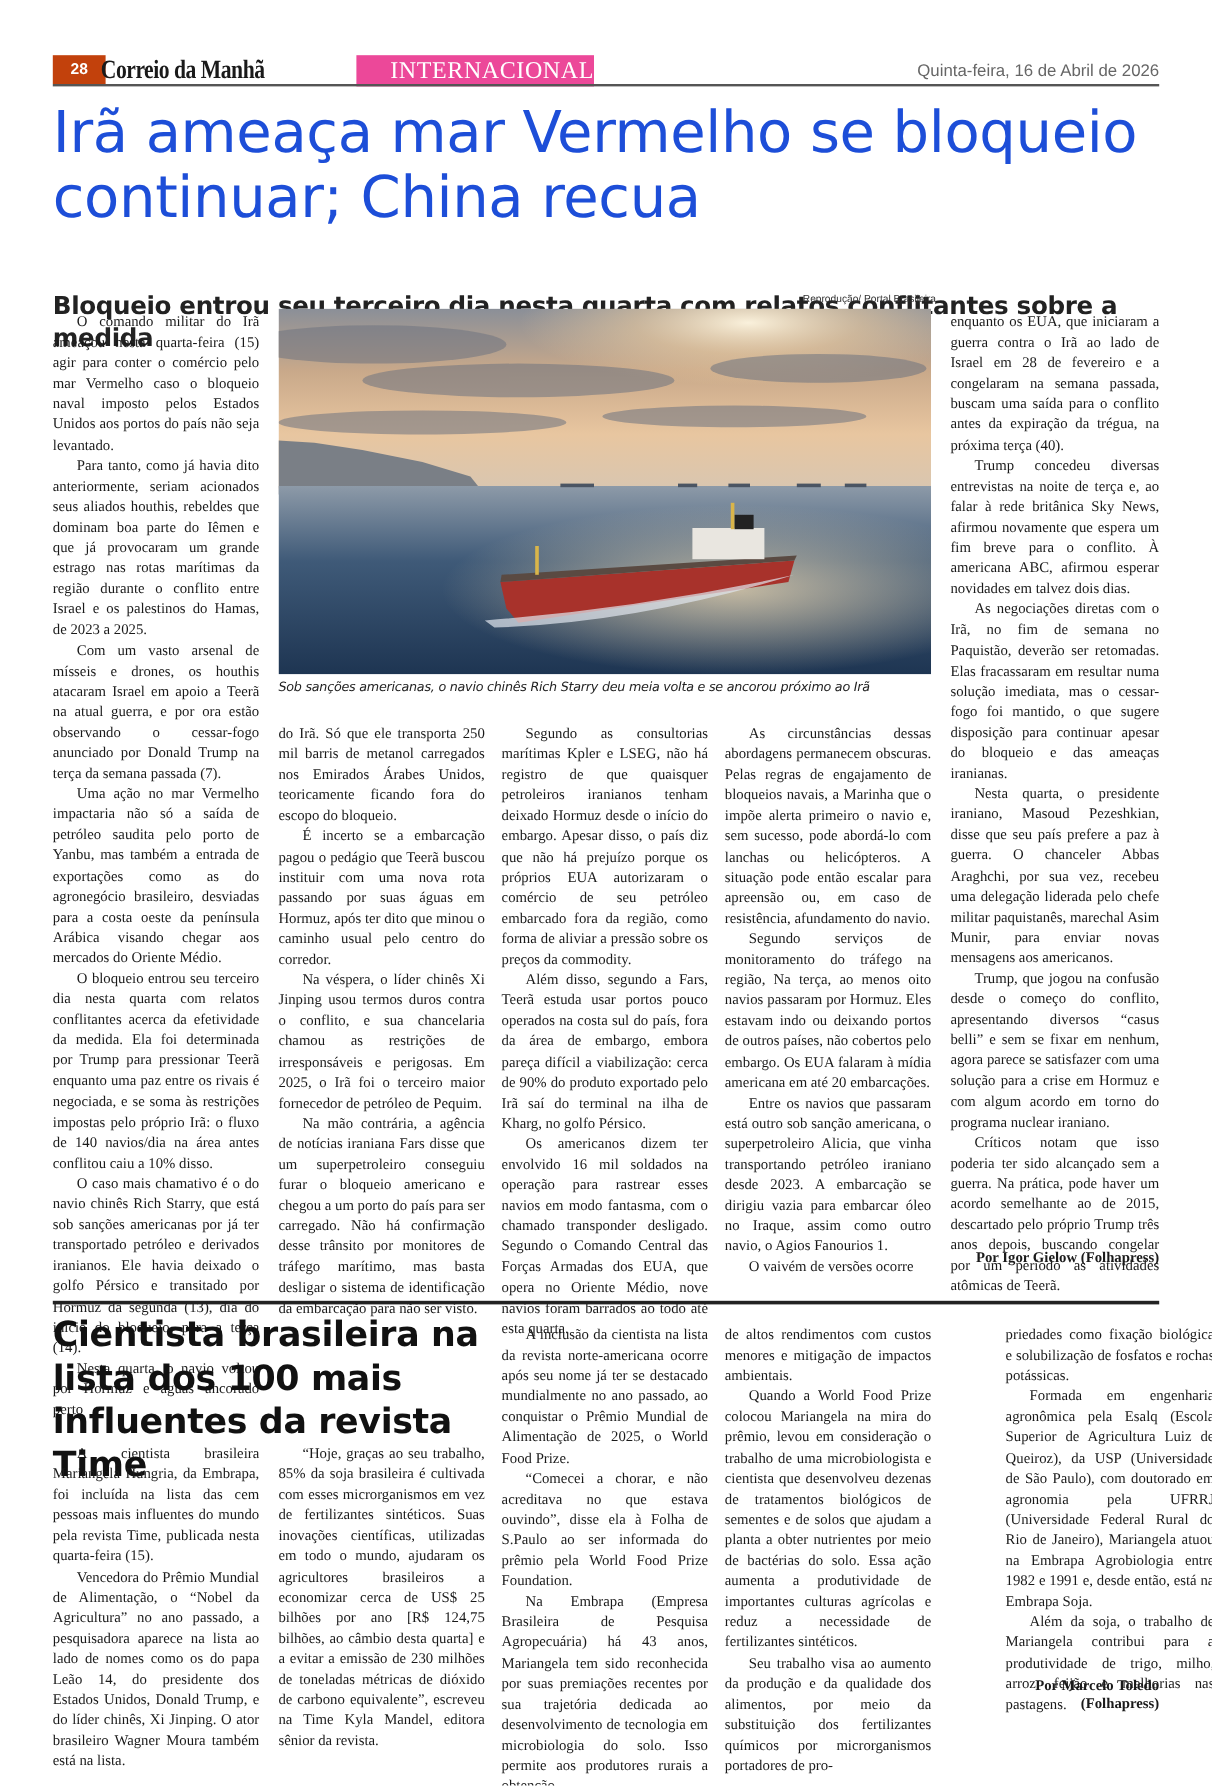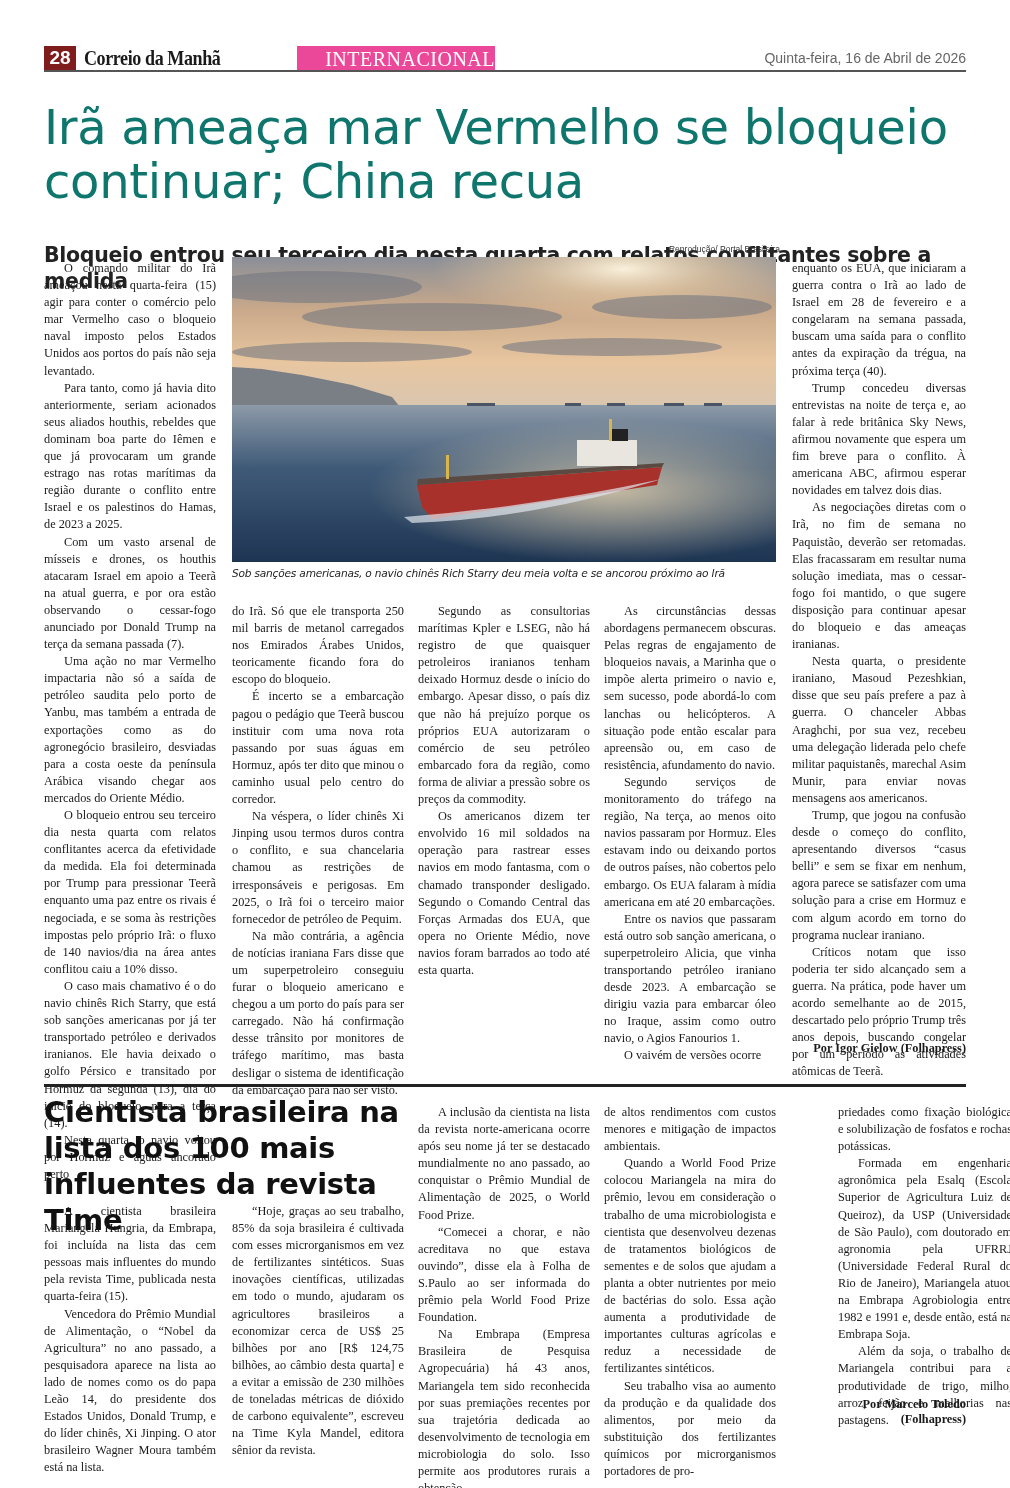--- a/index.html
+++ b/index.html
@@ -9,8 +9,8 @@
   
   .masthead { position: absolute; left: 44px; top: 46px; width: 922px; height: 26px; }
   .masthead .rule { position: absolute; left: 0; right: 0; bottom: 0; height: 2px; background: #555; }
-  .page-num { position: absolute; left: 0; top: 0; width: 32px; height: 24px; background: #7f1d1d; color: #fff;
-              font-family: "Liberation Sans", sans-serif; font-size: 19px; font-weight: bold; line-height: 24px; text-align: center; }
+  .page-num { position: absolute; left: 0; top: 0; width: 44px; height: 24px; background: #c2410c; color: #fff;
+              font-family: "Liberation Sans", sans-serif; font-size: 13px; font-weight: bold; line-height: 24px; text-align: center; }
   .paper-name { position: absolute; left: 40px; top: 1px; font-family: "Liberation Serif", serif; font-weight: bold;
                 font-size: 22px; letter-spacing: -0.5px; transform: scaleX(0.82); transform-origin: left center; line-height: 22px; }
   .section-tag { position: absolute; left: 253px; top: 0; width: 198px; height: 26px; background: #ec4899; color: #fff;

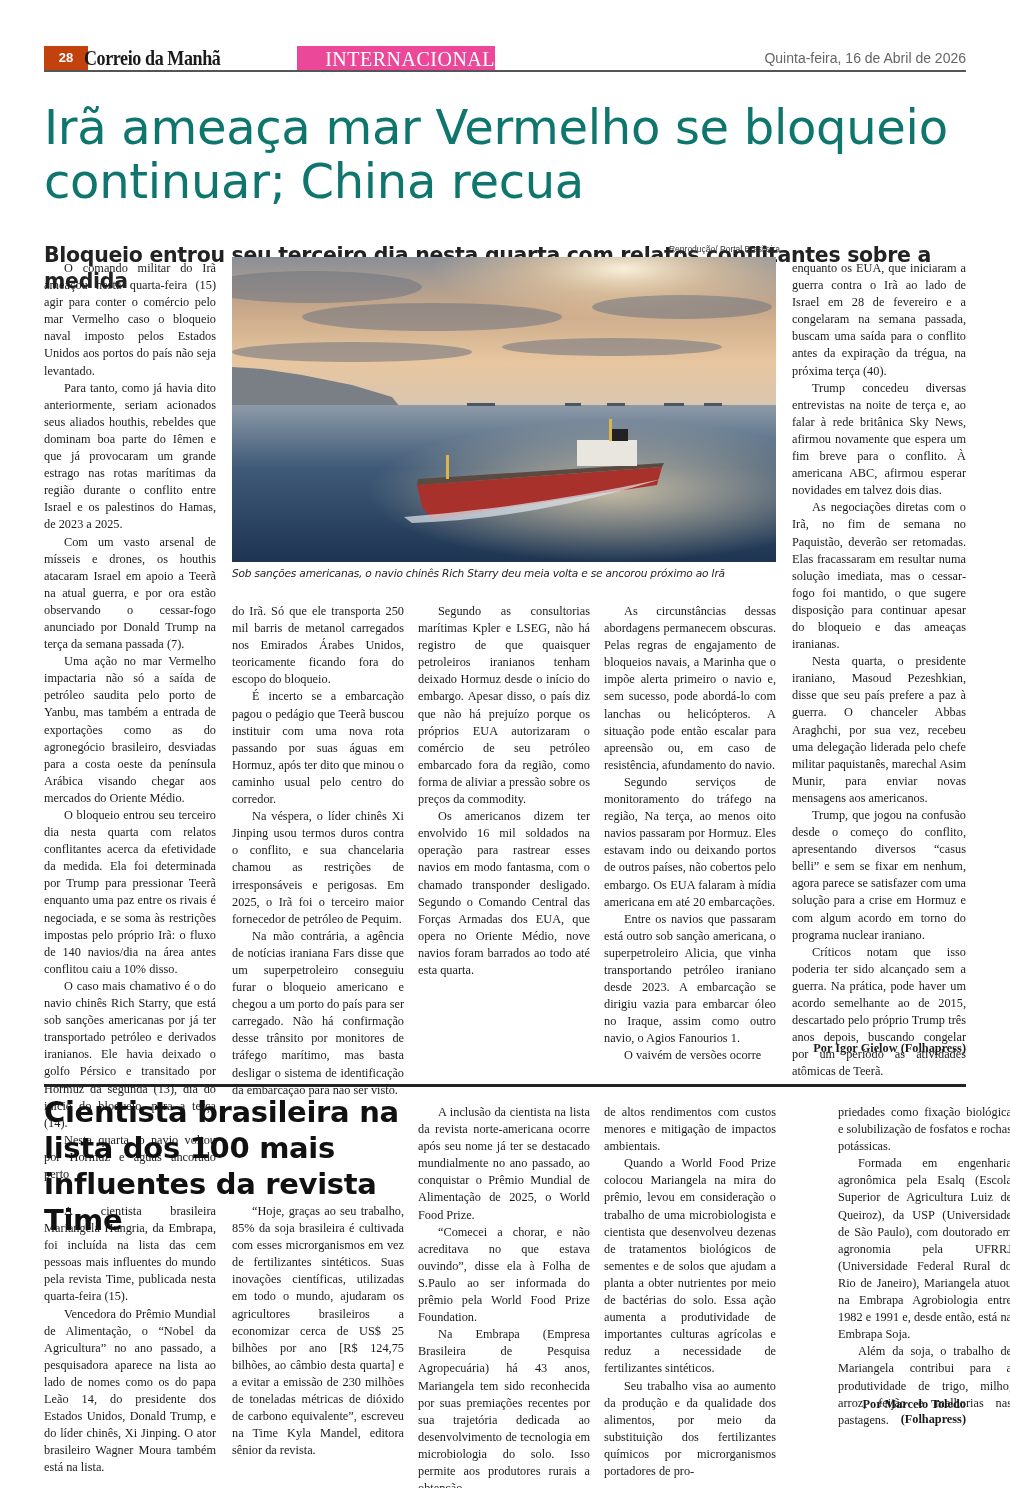--- a/index.html
+++ b/index.html
@@ -18,8 +18,8 @@
   .issue-date { position: absolute; right: 0; top: 4px; font-family: "Liberation Sans", sans-serif; font-size: 14px; color: #666; }
 
   
-  .headline { position: absolute; left: 44px; top: 100px; width: 930px; font-family: "DejaVu Sans", sans-serif;
-              font-size: 48px; line-height: 54px; font-weight: 500; color: #0f766e; letter-spacing: -0.3px; }
+  .headline { position: absolute; left: 44px; top: 84px; width: 930px; font-family: "DejaVu Sans", sans-serif;
+              font-size: 48px; line-height: 54px; font-weight: 500; color: #1d4ed8; letter-spacing: -0.3px; }
   .subheadline { position: absolute; left: 44px; top: 206px; width: 930px; font-family: "DejaVu Sans", sans-serif;
                  font-size: 20.5px; line-height: 26px; color: #222; letter-spacing: -0.3px; margin-top: 36px; }
 

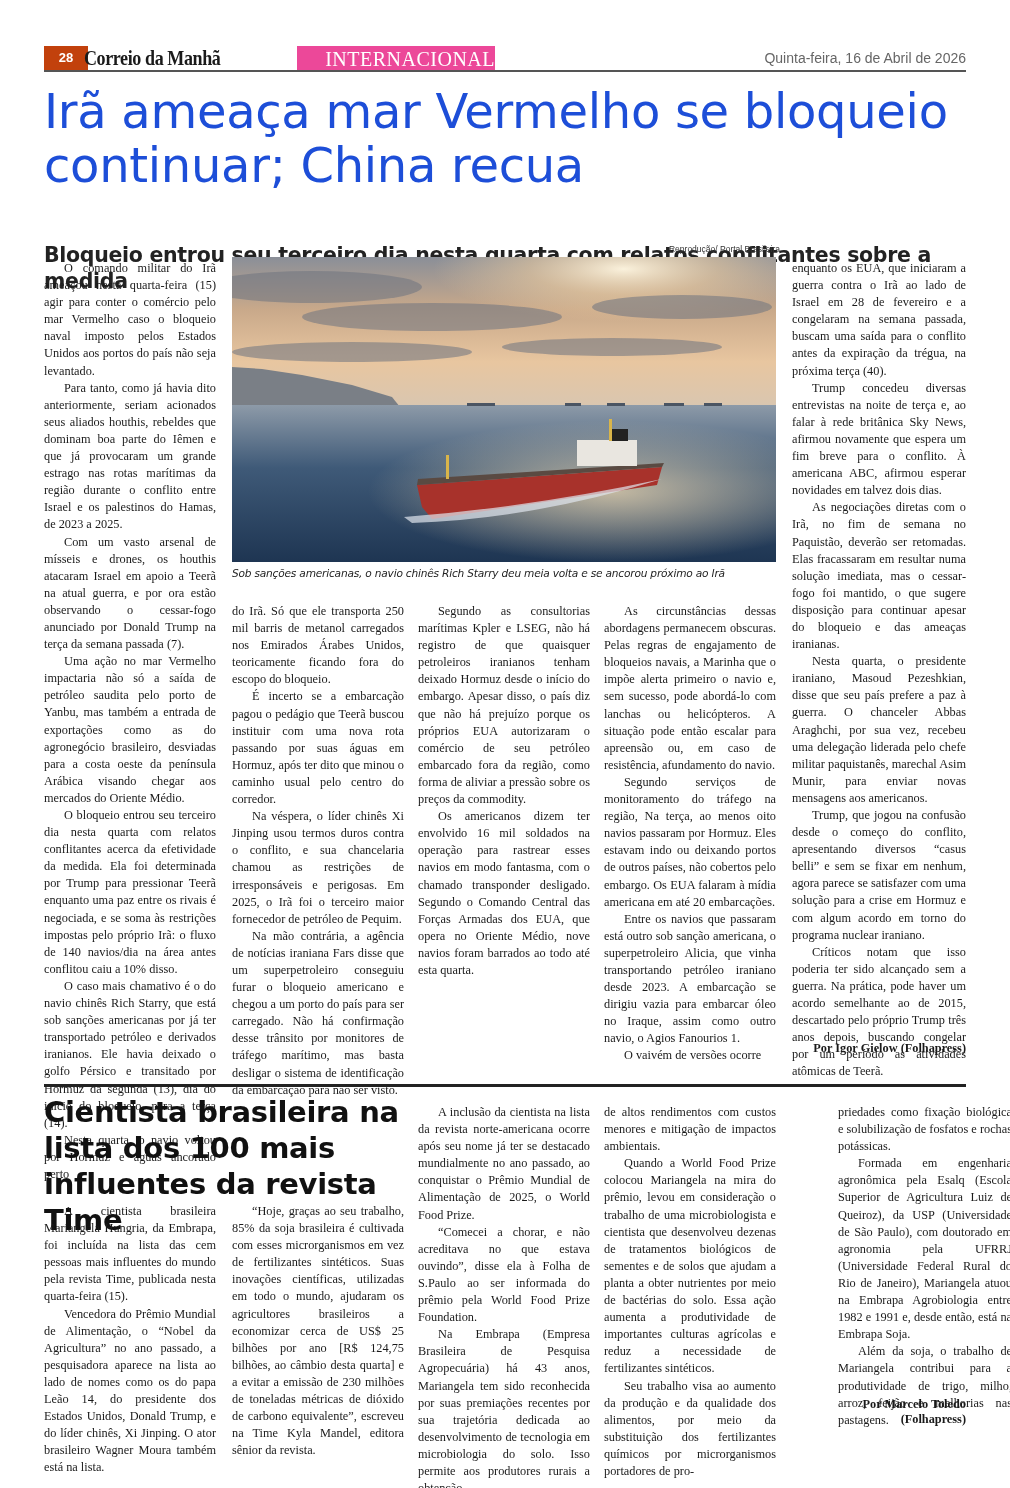--- a/index.html
+++ b/index.html
@@ -133,6 +133,7 @@
 
 <div class="col" style="left:418px; top:603px; width:172px;">
   <p>Segundo as consultorias marítimas Kpler e LSEG, não há registro de que quaisquer petroleiros iranianos tenham deixado Hormuz desde o início do embargo. Apesar disso, o país diz que não há prejuízo porque os próprios EUA autorizaram o comércio de seu petróleo embarcado fora da região, como forma de aliviar a pressão sobre os preços da commodity.</p>
+  <p>Além disso, segundo a Fars, Teerã estuda usar portos pouco operados na costa sul do país, fora da área de embargo, embora pareça difícil a viabilização: cerca de 90% do produto exportado pelo Irã saí do terminal na ilha de Kharg, no golfo Pérsico.</p>
   <p>Os americanos dizem ter envolvido 16 mil soldados na operação para rastrear esses navios em modo fantasma, com o chamado transponder desligado. Segundo o Comando Central das Forças Armadas dos EUA, que opera no Oriente Médio, nove navios foram barrados ao todo até esta quarta.</p>
 </div>
 

